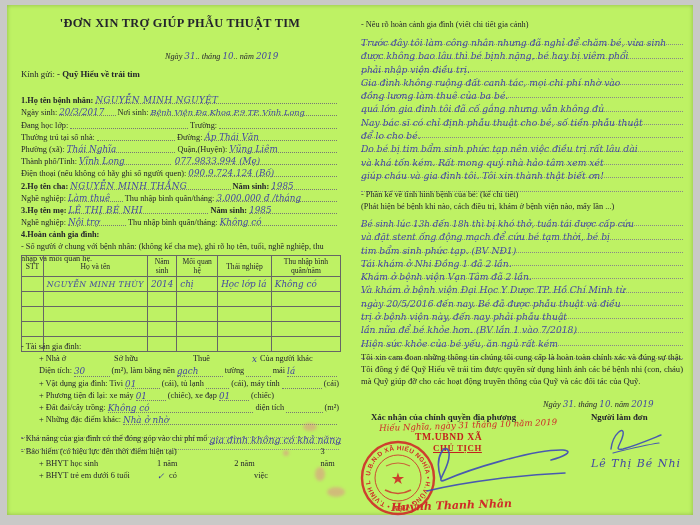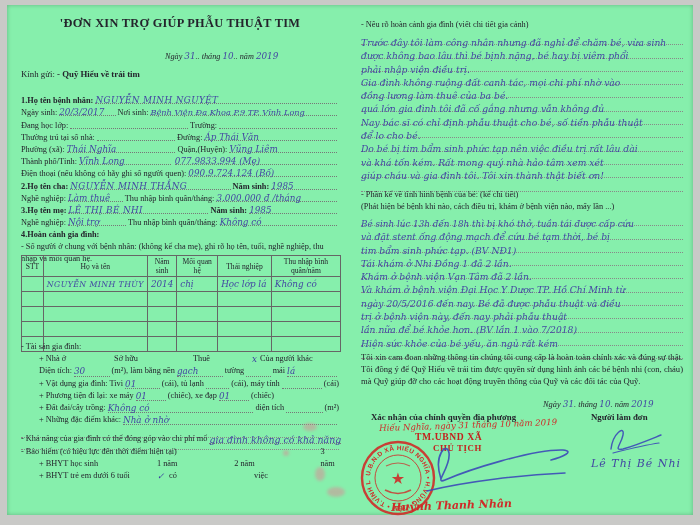--- a/index.html
+++ b/index.html
@@ -5,7 +5,7 @@
   html,body{margin:0;padding:0;}
   #stage{position:relative;width:700px;height:525px;background:#c9c9c7;overflow:hidden;
          font-family:"Liberation Serif",serif;}
-  #paper{position:absolute;left:7px;top:5px;width:686px;height:510px;background:#86efac;
+  #paper{position:absolute;left:7px;top:5px;width:686px;height:510px;background:#bef264;
          box-shadow:0 0 4px rgba(0,0,0,.25) inset;}
   .col{position:absolute;top:0;height:100%;}
   #colL{left:8px;width:330px;}

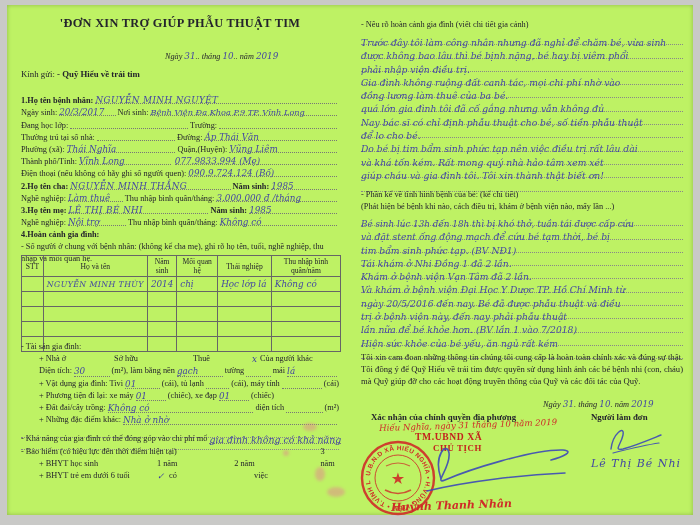--- a/index.html
+++ b/index.html
@@ -373,7 +373,7 @@
 
     <div class="abs redhw" style="left:26px;top:415px;font-size:8.6px;transform:rotate(-2deg);white-space:nowrap;">Hiếu Nghĩa, ngày 31 tháng 10 năm 2019</div>
     <div class="abs redb" style="left:62px;top:426px;font-size:9.6px;letter-spacing:.6px;">TM.UBND XÃ</div>
-    <div class="abs redb" style="left:80px;top:438px;font-size:8.8px;letter-spacing:.6px;">CHỦ TỊCH</div>
+    <div class="abs redb" style="left:80px;top:438px;font-size:8.8px;letter-spacing:.6px;text-decoration:underline;">CHỦ TỊCH</div>
 
     <div class="abs" style="left:2px;top:430px;">
       <svg width="86" height="86" viewBox="0 0 86 86">

